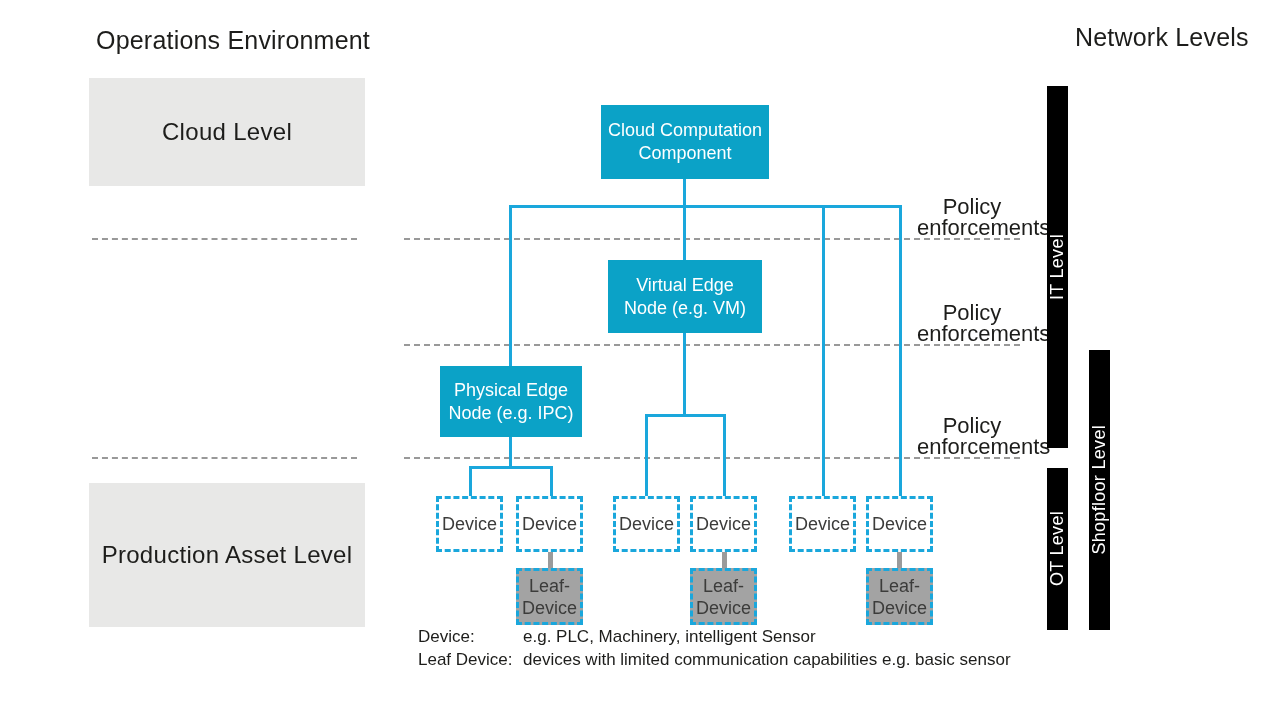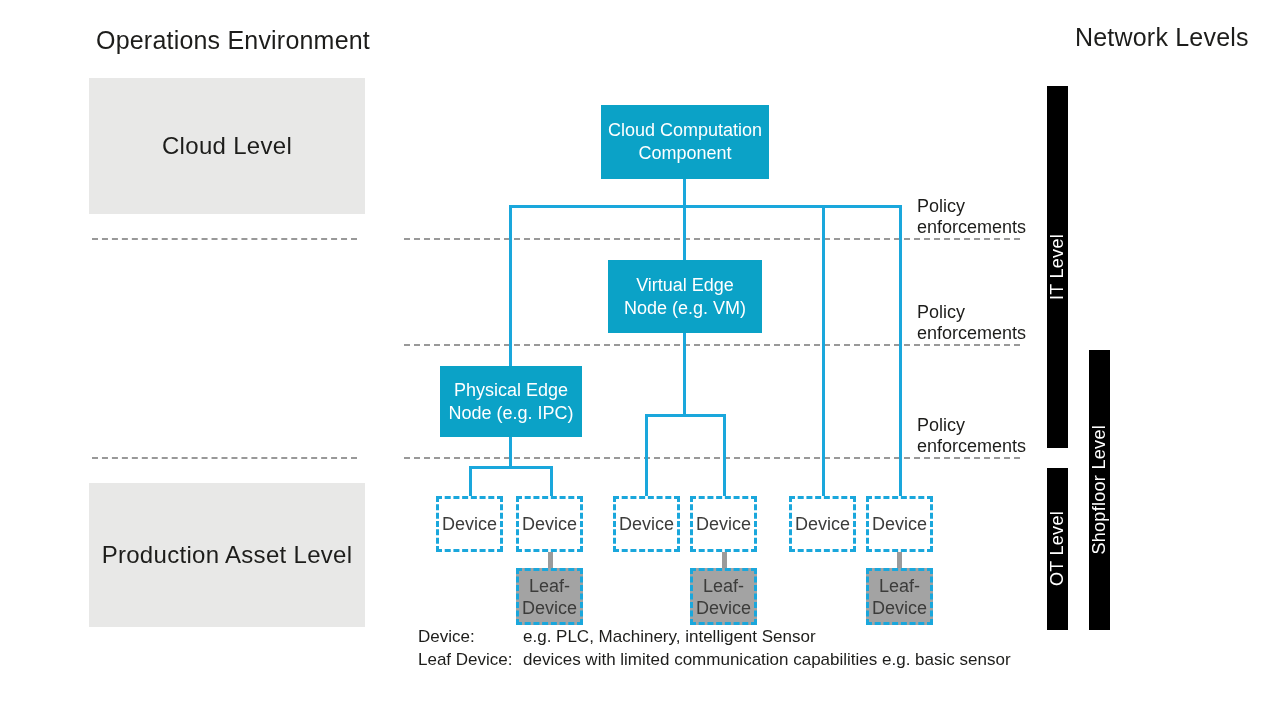--- a/index.html
+++ b/index.html
@@ -22,7 +22,7 @@
   .graybox{position:absolute;left:89px;width:276px;background:var(--level-box);
            display:flex;align-items:center;justify-content:center;
            font-size:24px;color:var(--ink);letter-spacing:.3px;}
-  .gb-cloud{top:78px;height:136px;}
+  .gb-cloud{top:78px;height:108px;}
   .gb-edge{top:262px;height:174px;}
   .gb-prod{top:483px;height:144px;}
 

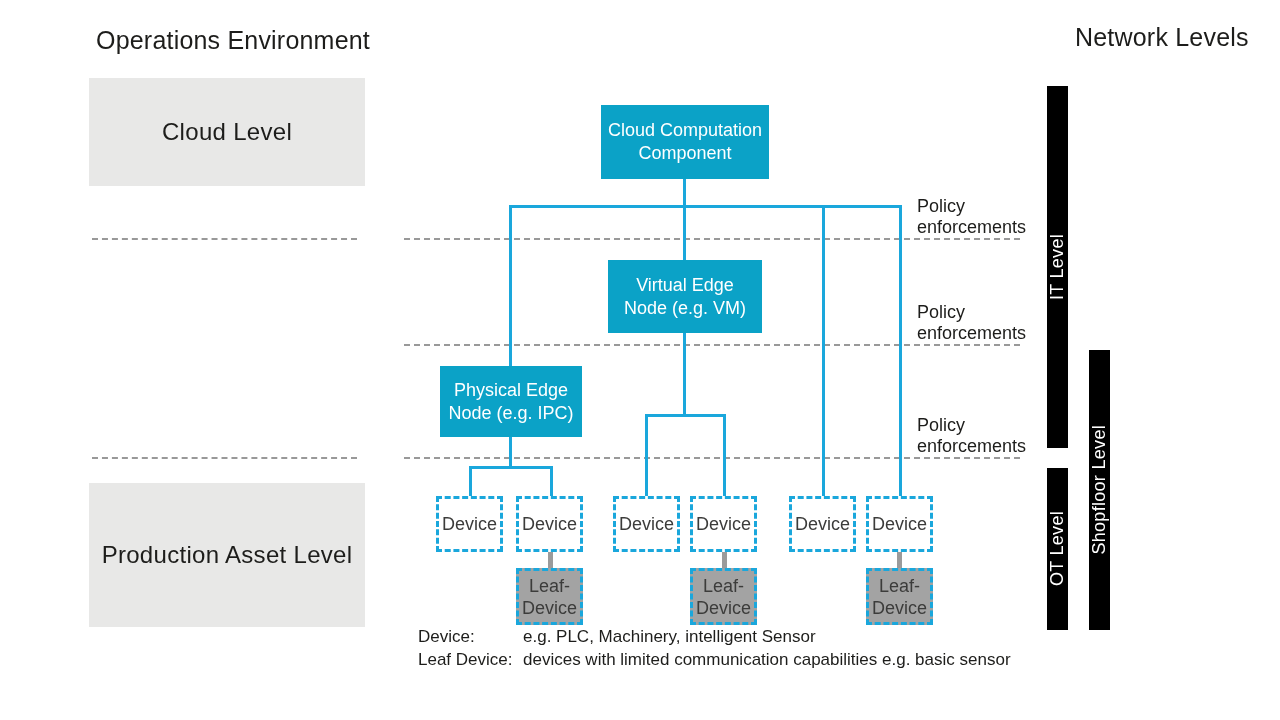--- a/index.html
+++ b/index.html
@@ -54,7 +54,7 @@
 
   .stub{position:absolute;width:5px;height:17px;background:#9b9b9b;top:552px;}
 
-  .policy{position:absolute;left:917px;width:110px;font-size:18px;line-height:21px;color:var(--ink);}
+  .policy{position:absolute;left:917px;width:110px;font-size:22px;line-height:21px;color:var(--ink);text-align:center;}
 
   .bar{position:absolute;width:21px;background:var(--network-bar);
        display:flex;align-items:center;justify-content:center;}

